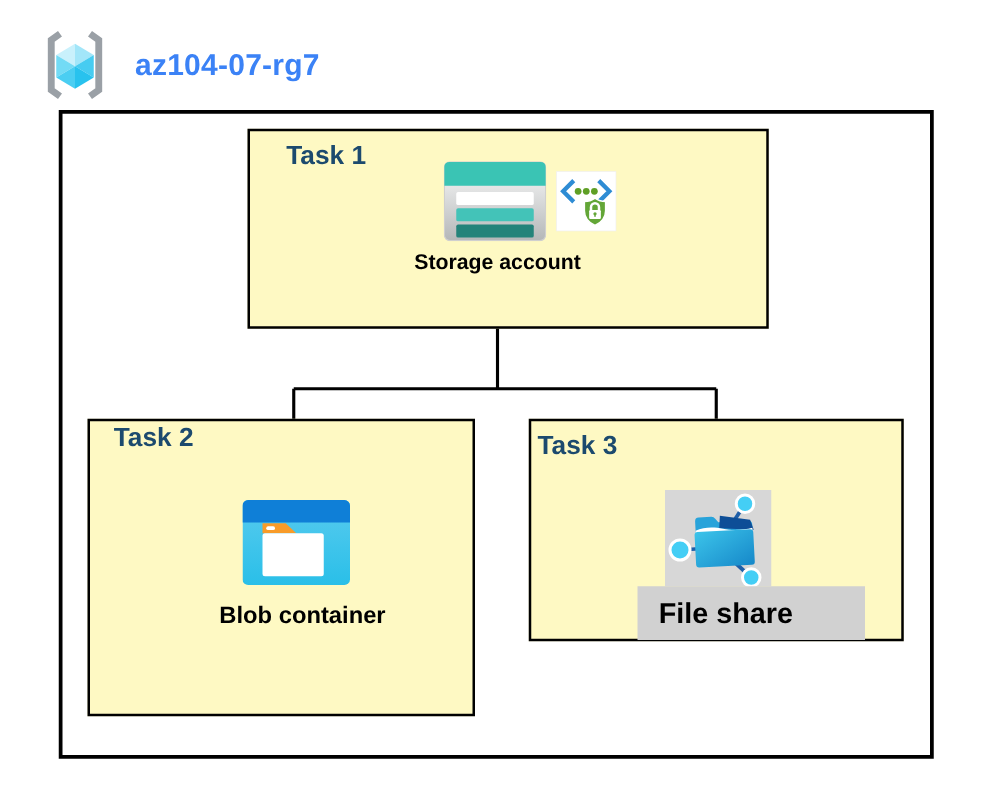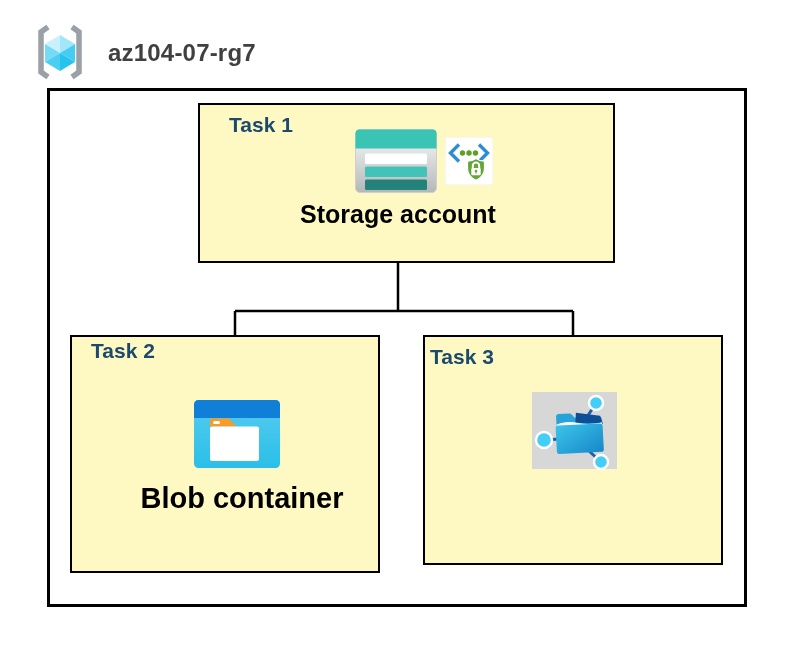--- a/index.html
+++ b/index.html
@@ -16,7 +16,7 @@
   .rg-icon { left: 31px; top: 23px; width: 58px; height: 58px; }
   .rg-title {
     left: 108px; top: 40px;
-    font-size: 24px; font-weight: 700; color: #404040;
+    font-size: 24px; font-weight: 700; color: #3b82f6;
     line-height: 1.1; letter-spacing: 0.2px;
   }
 

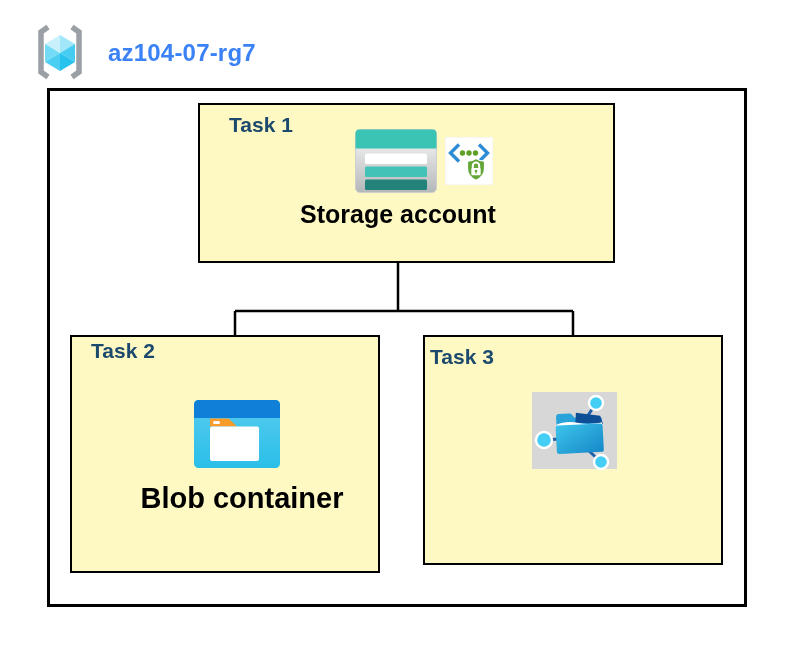--- a/index.html
+++ b/index.html
@@ -44,7 +44,7 @@
 
   .entity-label {
     position: absolute;
-    font-size: 25px; font-weight: 700; color: #000;
+    font-size: 17px; font-weight: 700; color: #000;
     line-height: 1.1; text-align: center; white-space: nowrap;
   }
   .t1-entity { left: 0; top: 96px;  width: 396px; }

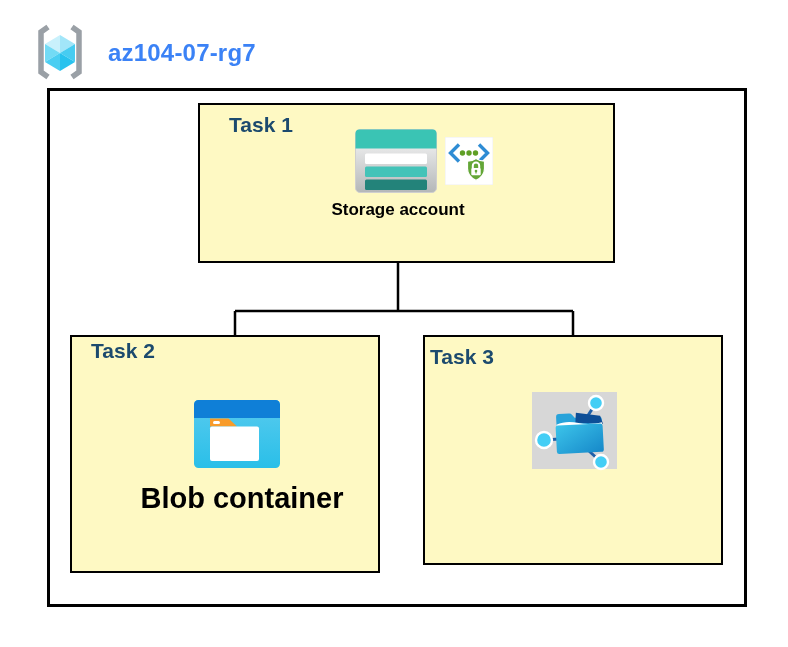--- a/index.html
+++ b/index.html
@@ -31,7 +31,7 @@
   }
   .task1 { left: 198px; top: 103px; width: 417px; height: 160px; }
   .task2 { left: 70px;  top: 335px; width: 310px; height: 238px; }
-  .task3 { left: 423px; top: 335px; width: 300px; height: 230px; }
+  .task3 { left: 423px; top: 335px; width: 300px; height: 178px; }
 
   .task-label {
     position: absolute;

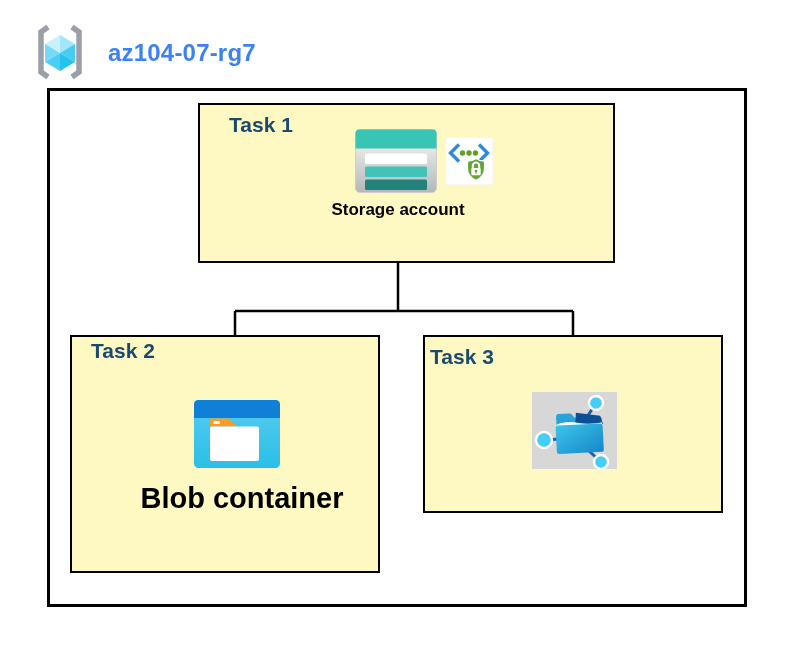--- a/index.html
+++ b/index.html
@@ -48,7 +48,7 @@
     line-height: 1.1; text-align: center; white-space: nowrap;
   }
   .t1-entity { left: 0; top: 96px;  width: 396px; }
-  .t2-entity { left: 0; top: 146px; width: 340px; font-size: 29px; }
+  .t2-entity { left: 0; top: 146px; width: 340px; font-size: 19px; }
 
   
   .storage-icon  { left: 155px; top: 24px; width: 82px; height: 64px; }

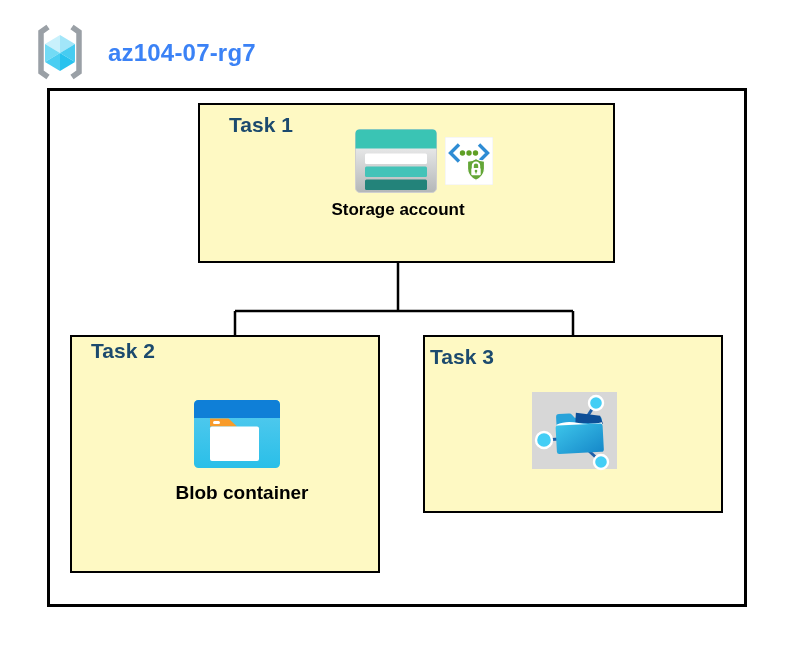--- a/index.html
+++ b/index.html
@@ -177,6 +177,9 @@
     </svg>
   </div>
 
+  <div class="abs fs-band">
+    <span class="t3-entity">File share</span>
+  </div>
 </div>
 
 </body></html>

